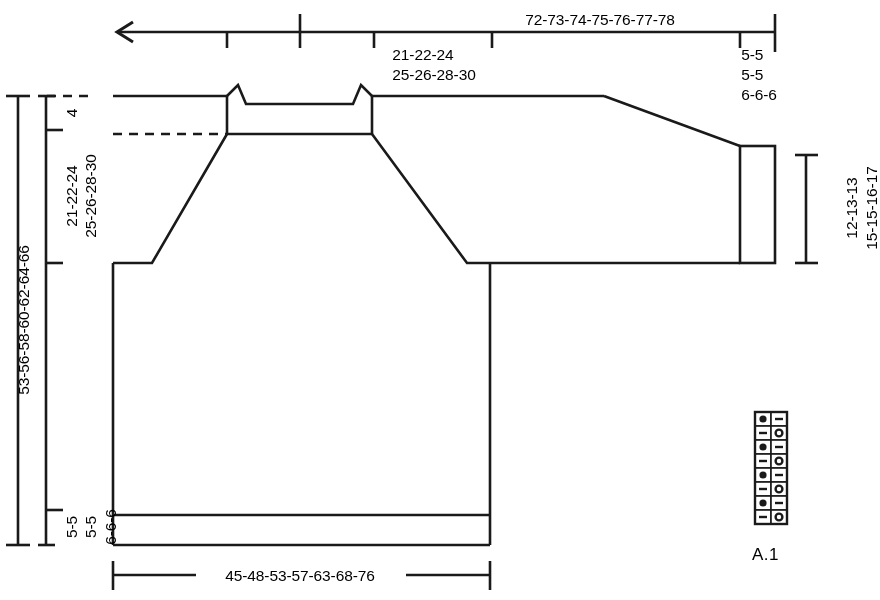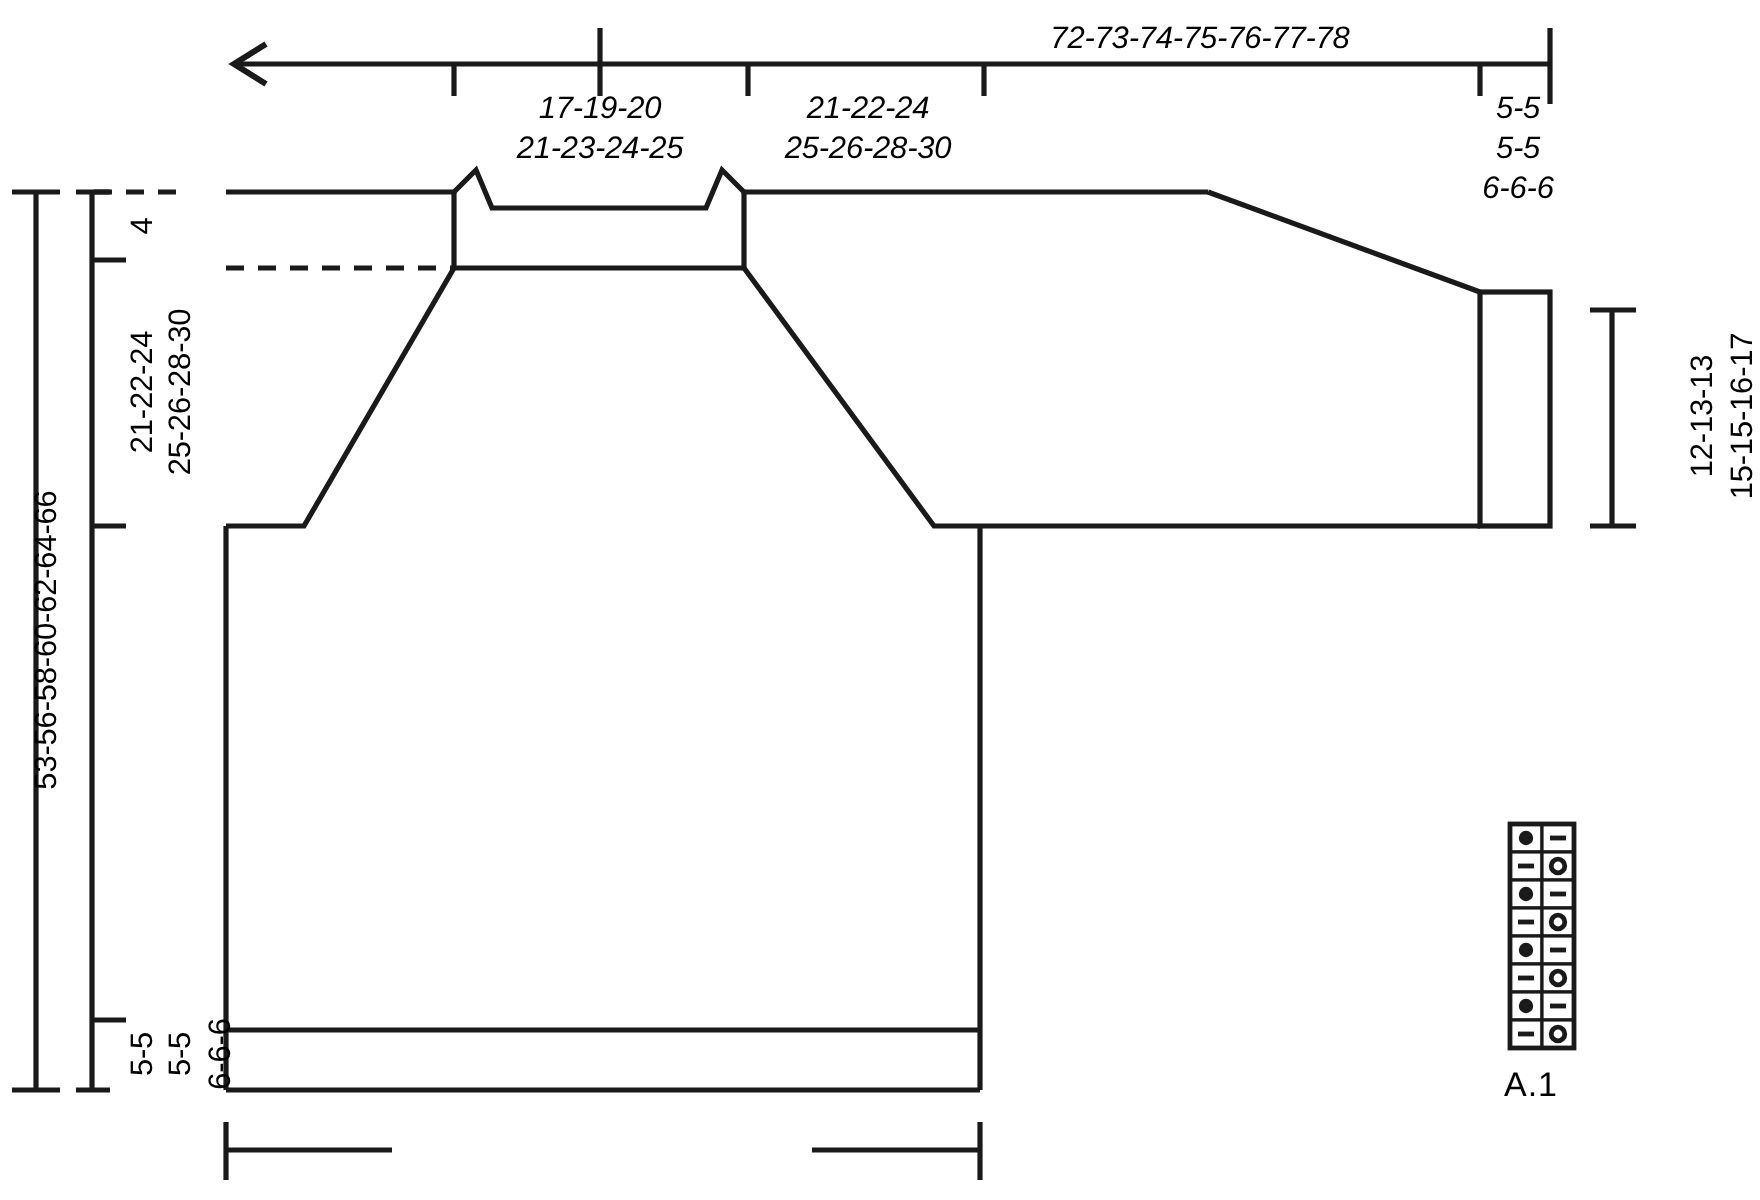--- a/index.html
+++ b/index.html
@@ -37,9 +37,8 @@
     letter-spacing: -0.1px;
   }
   .lbl.center {
-    text-align: center;
+    text-align: left;
     transform: translateX(-50%);
-    font-style: italic;
   }
   .lbl.vert-c {
     transform-origin: 0 0;

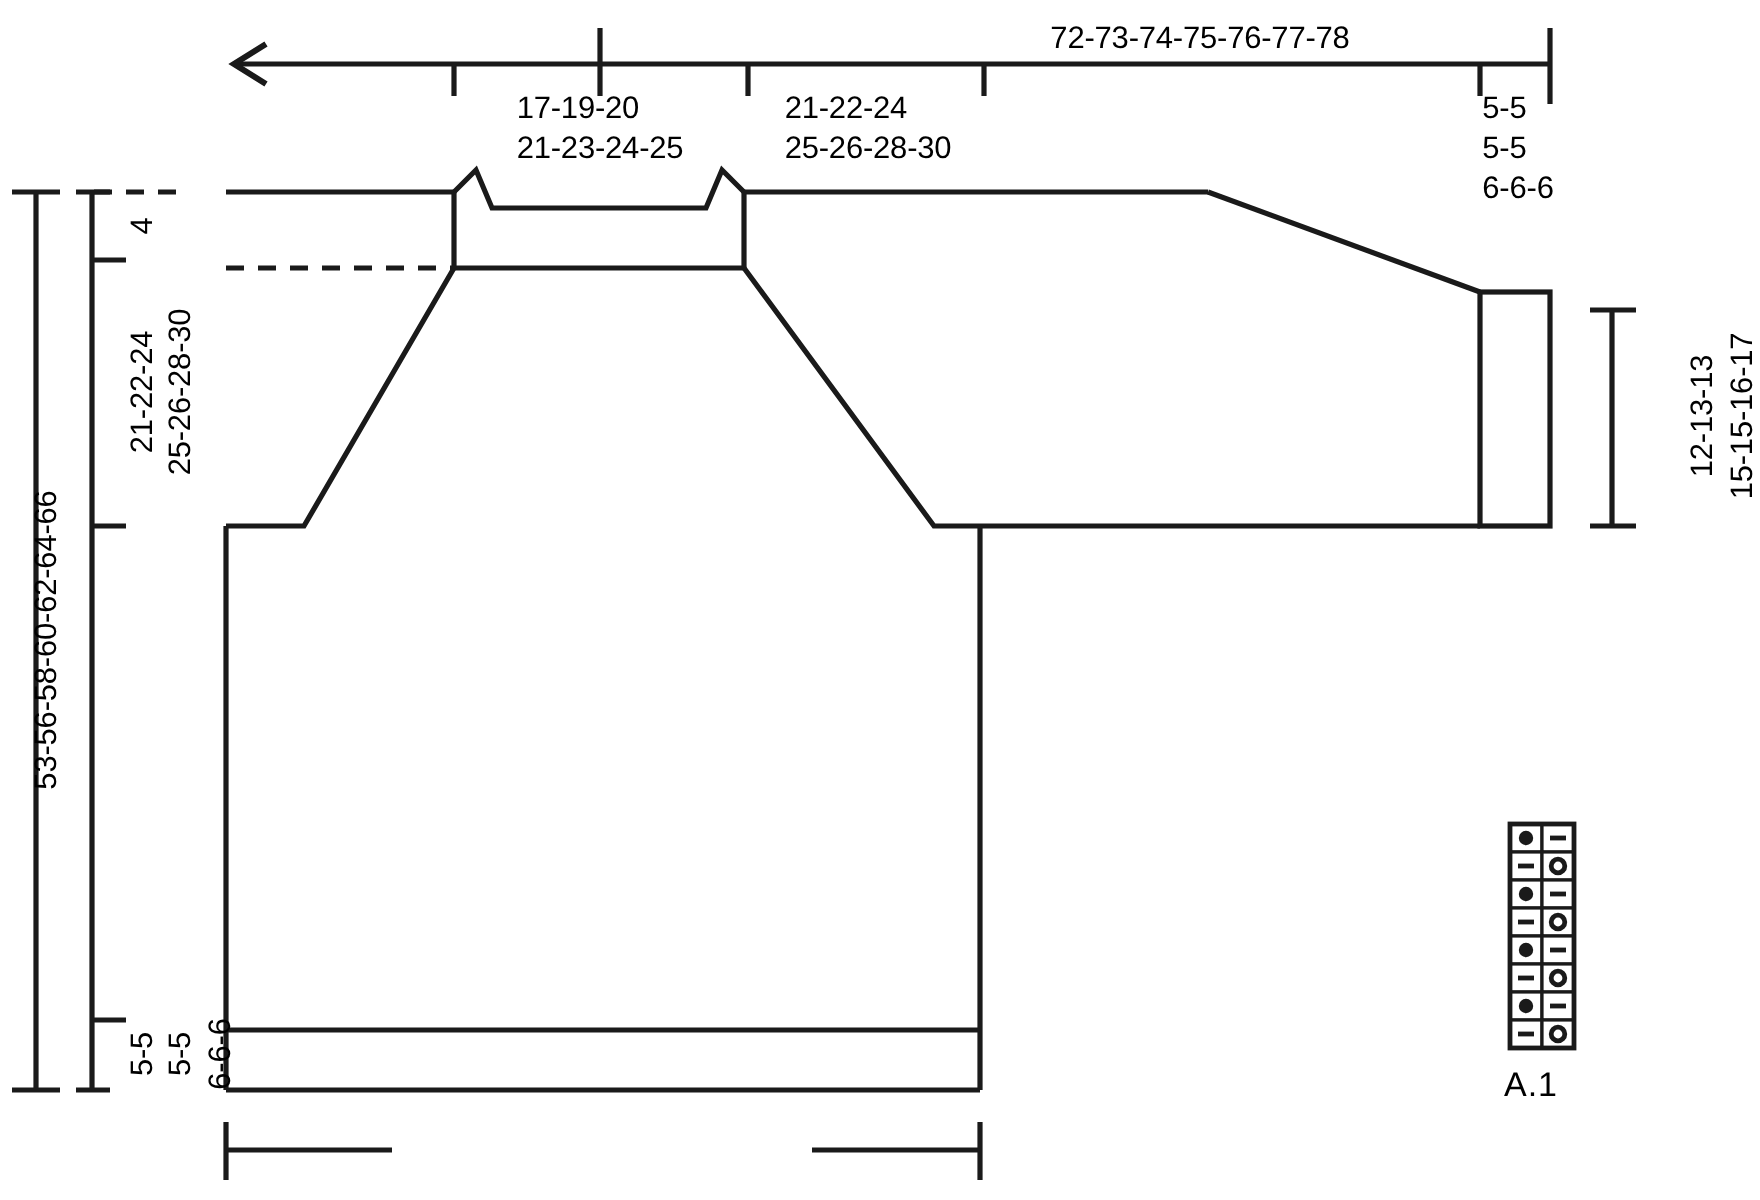--- a/index.html
+++ b/index.html
@@ -185,10 +185,6 @@
 
   <div class="lbl center" style="left:600px; top:10px;">72-73-74-75-76-77-78</div>
 
-  <div class="lbl center" style="left:300px; top:45px;">
-    <span class="two-line">17-19-20</span>
-    <span class="two-line">21-23-24-25</span>
-  </div>
 
   <div class="lbl center" style="left:434px; top:45px;">
     <span class="two-line">21-22-24</span>

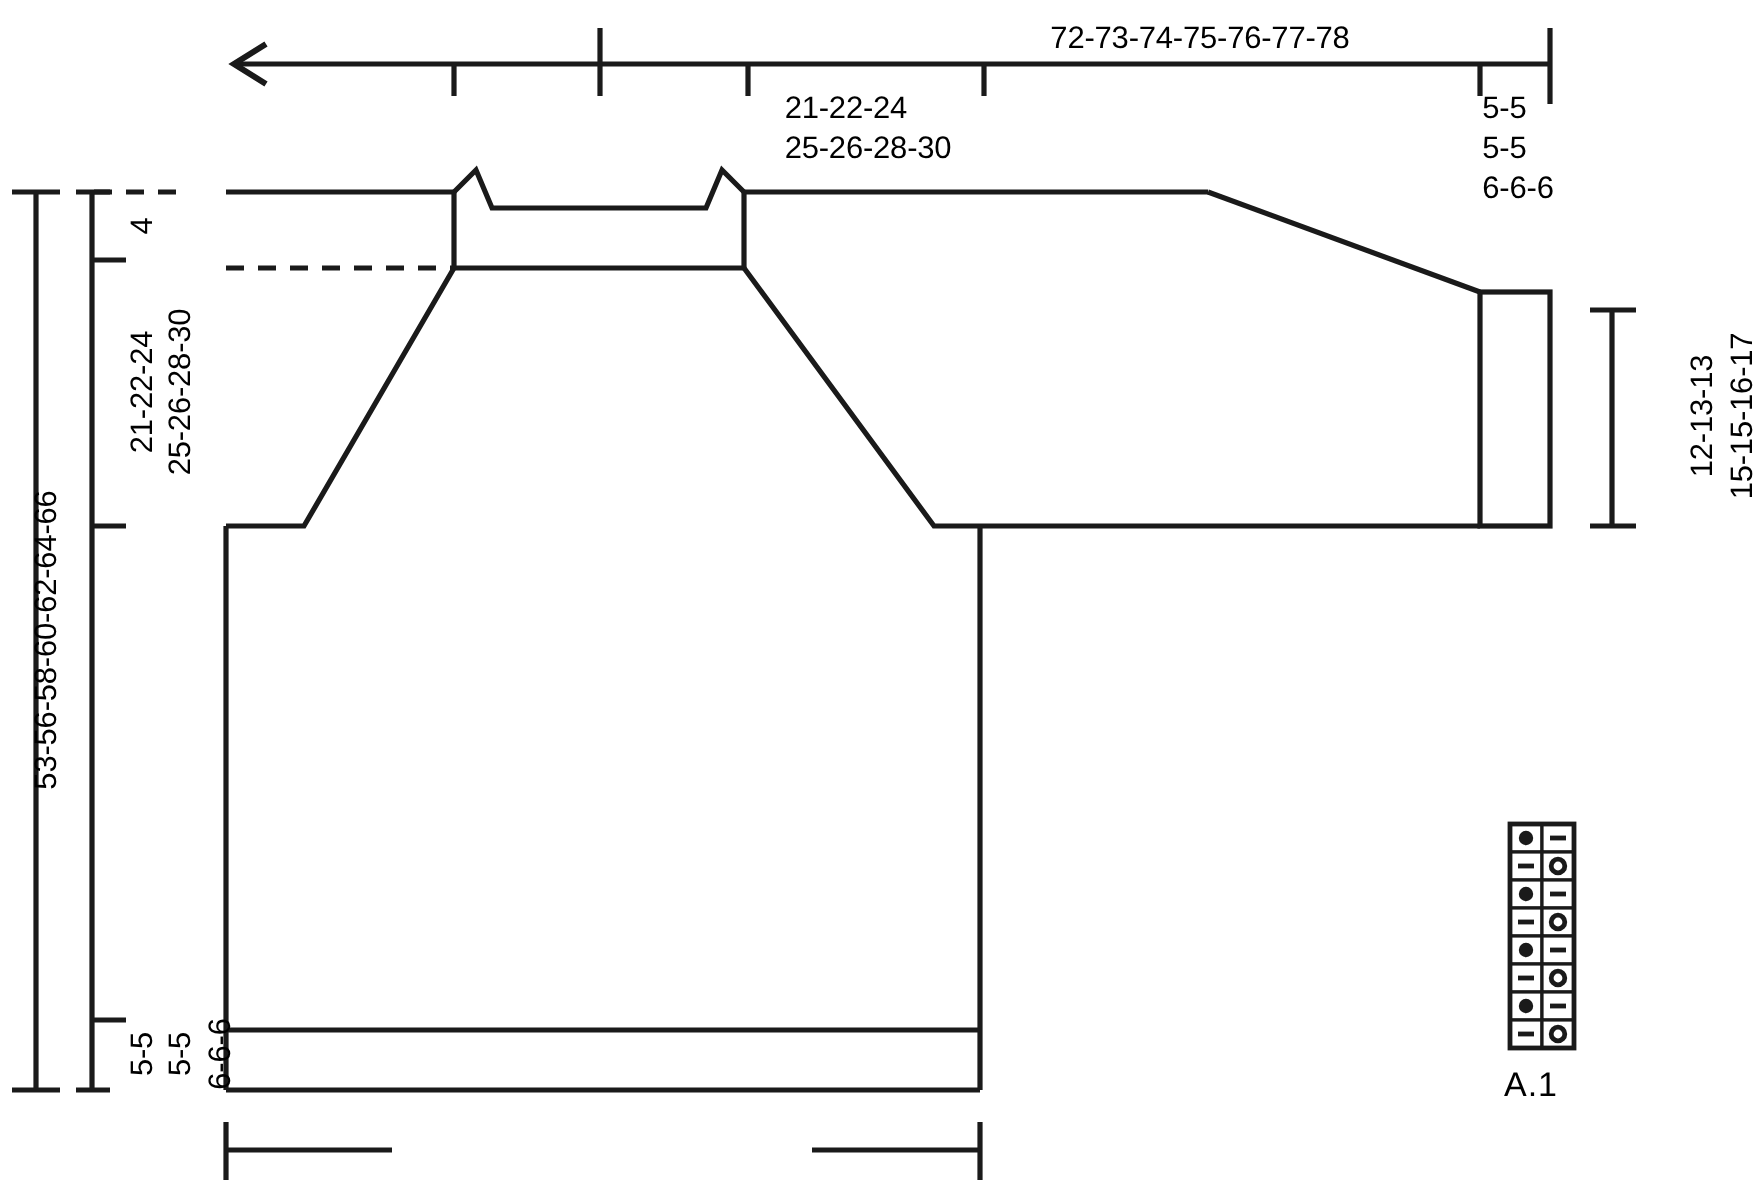--- a/index.html
+++ b/index.html
@@ -51,6 +51,7 @@
     position: absolute;
     font-size: 17px;
     letter-spacing: 0.5px;
+    margin-top: 12px;
   }
 </style>
 </head>

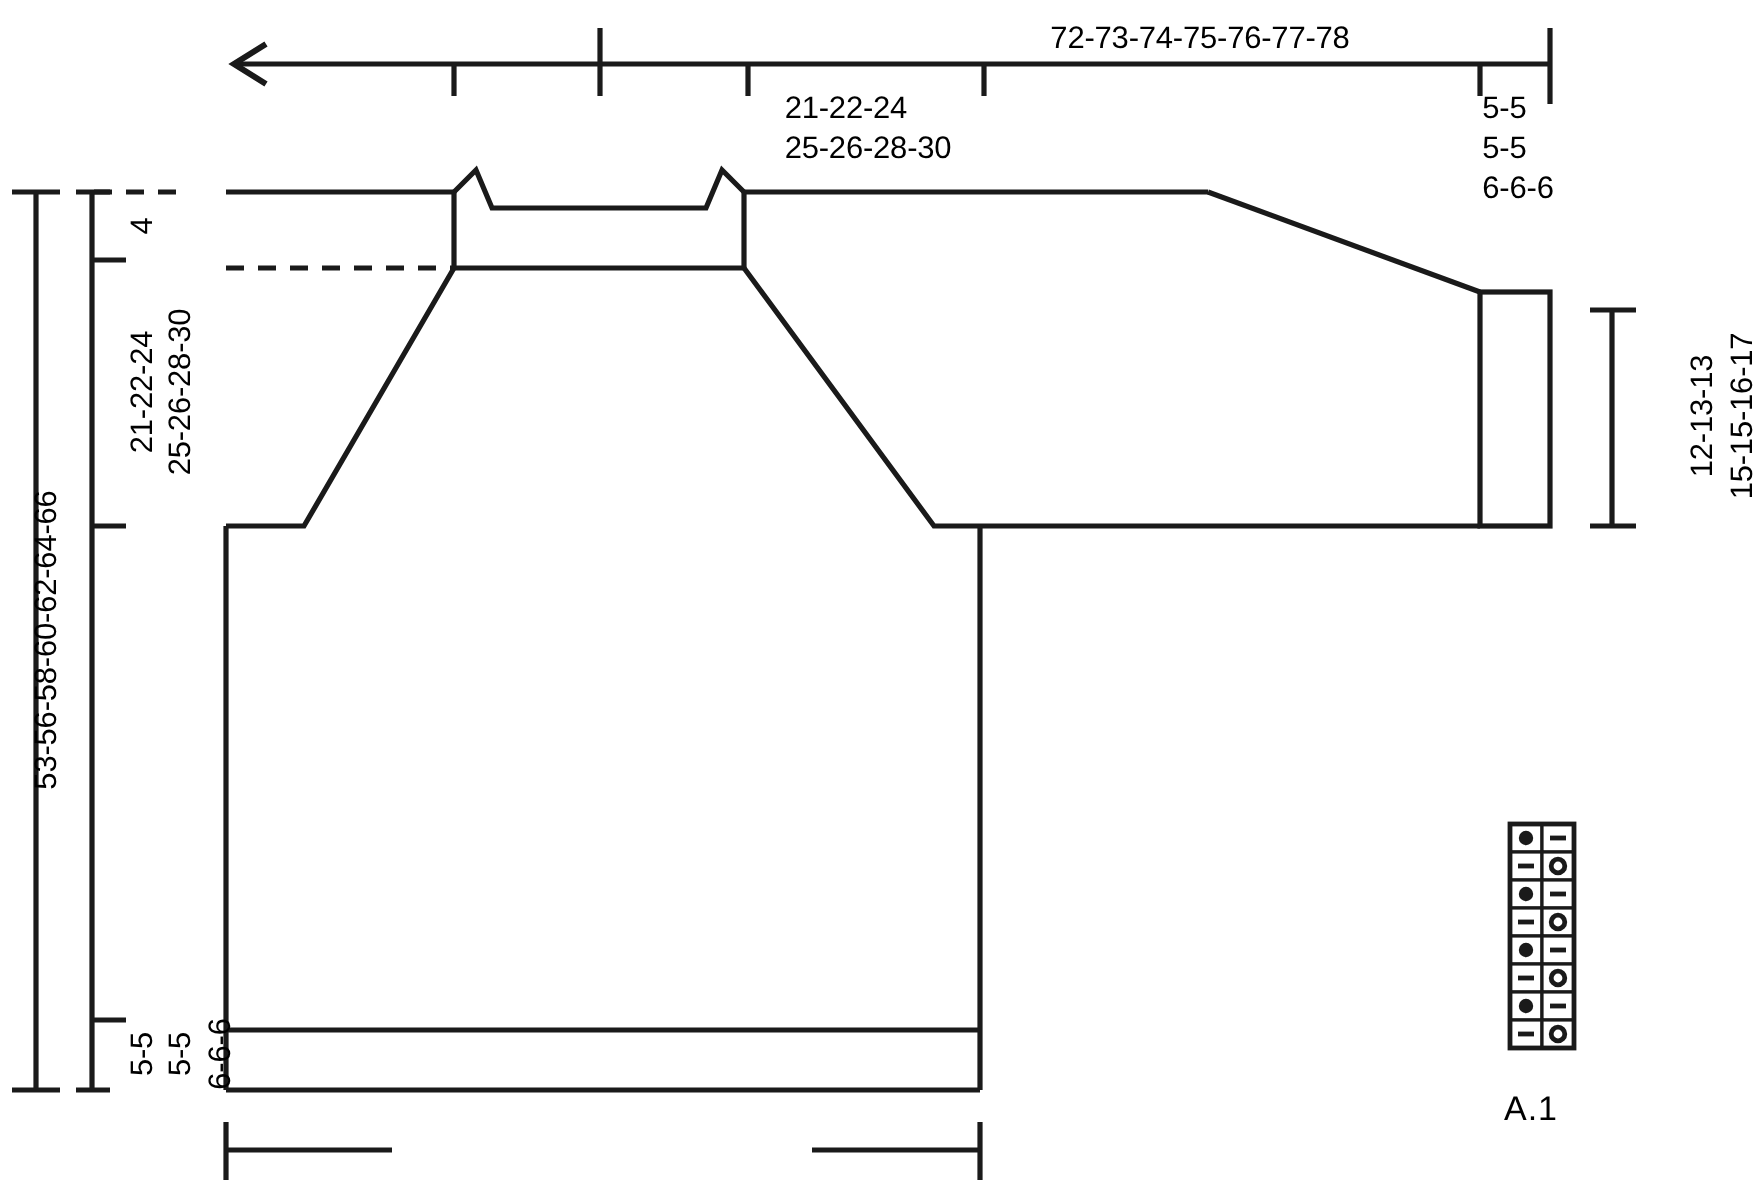--- a/index.html
+++ b/index.html
@@ -210,6 +210,7 @@
   <div class="lbl vert-c" style="left:81px; top:527px;">5-5</div>
   <div class="lbl vert-c" style="left:101px; top:527px;">6-6-6</div>
 
+  <div class="lbl center" style="left:300px; top:566px;">45-48-53-57-63-68-76</div>
 
   <div class="lbl vert-c" style="left:842px; top:208px;">12-13-13</div>
   <div class="lbl vert-c" style="left:862px; top:208px;">15-15-16-17</div>

